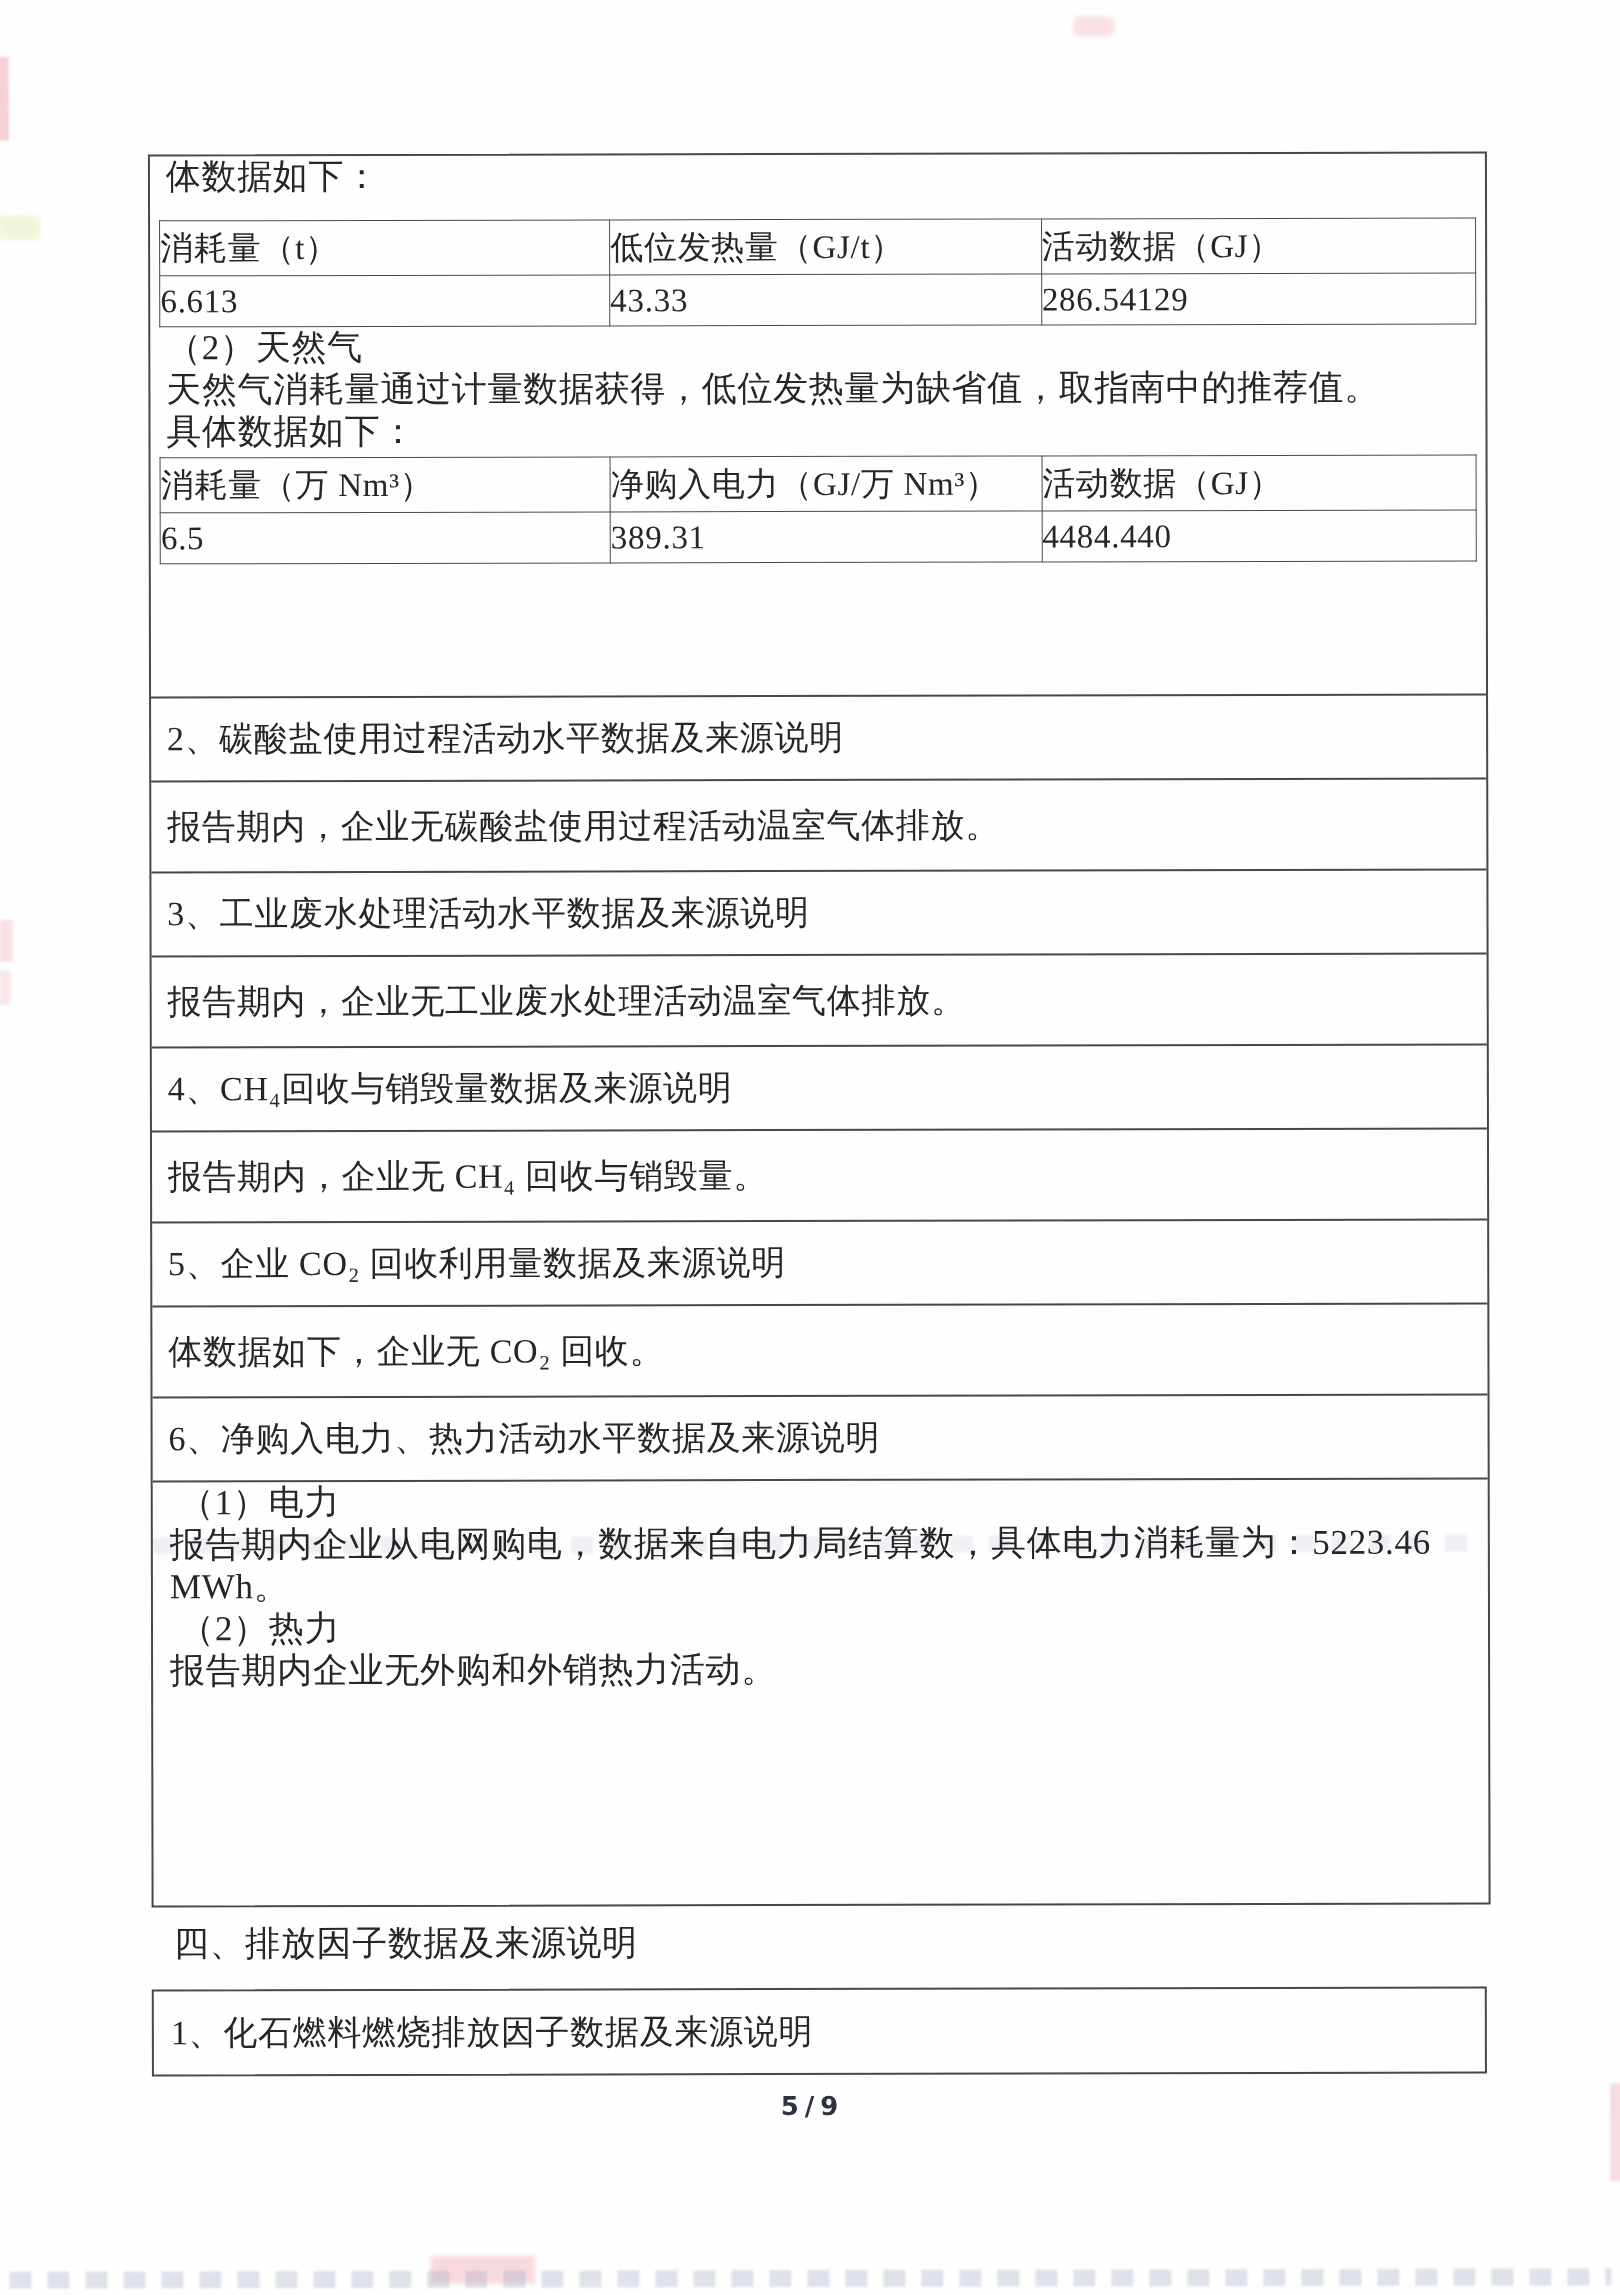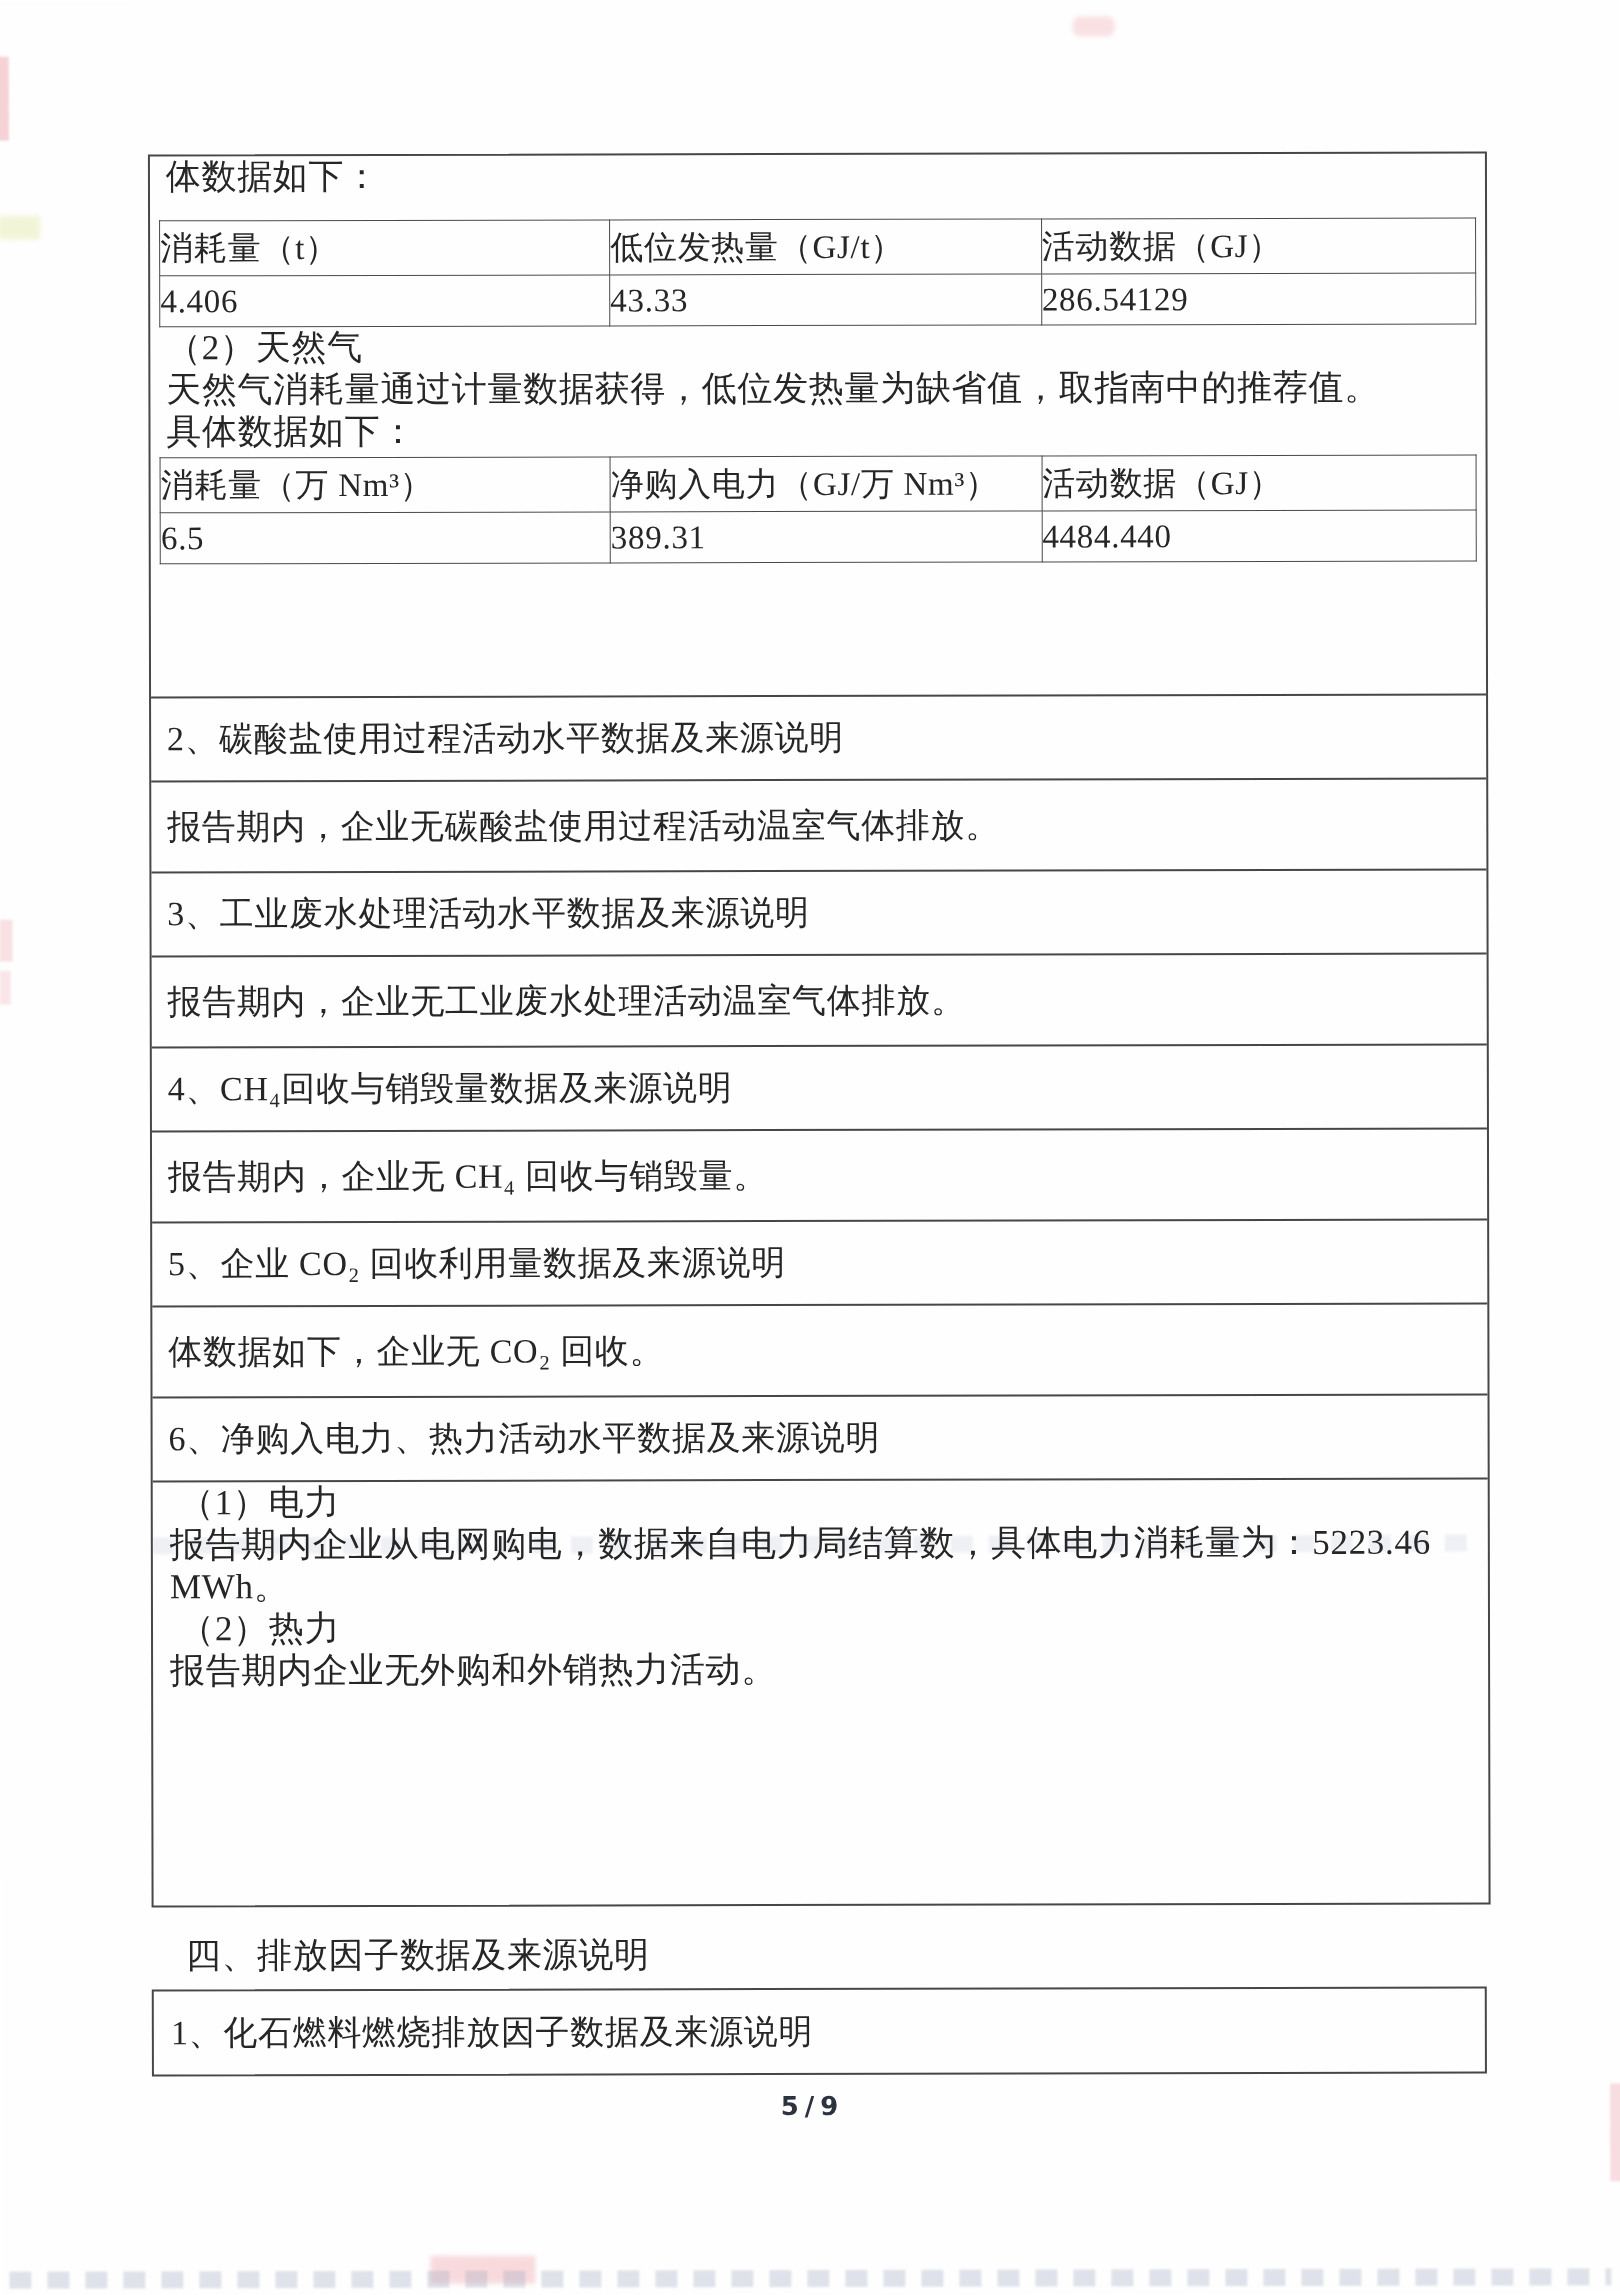--- a/index.html
+++ b/index.html
@@ -95,7 +95,7 @@
         </thead>
         <tbody>
           <tr>
-            <td>4.406</td>
+            <td>6.613</td>
             <td>43.33</td>
             <td>286.54129</td>
           </tr>

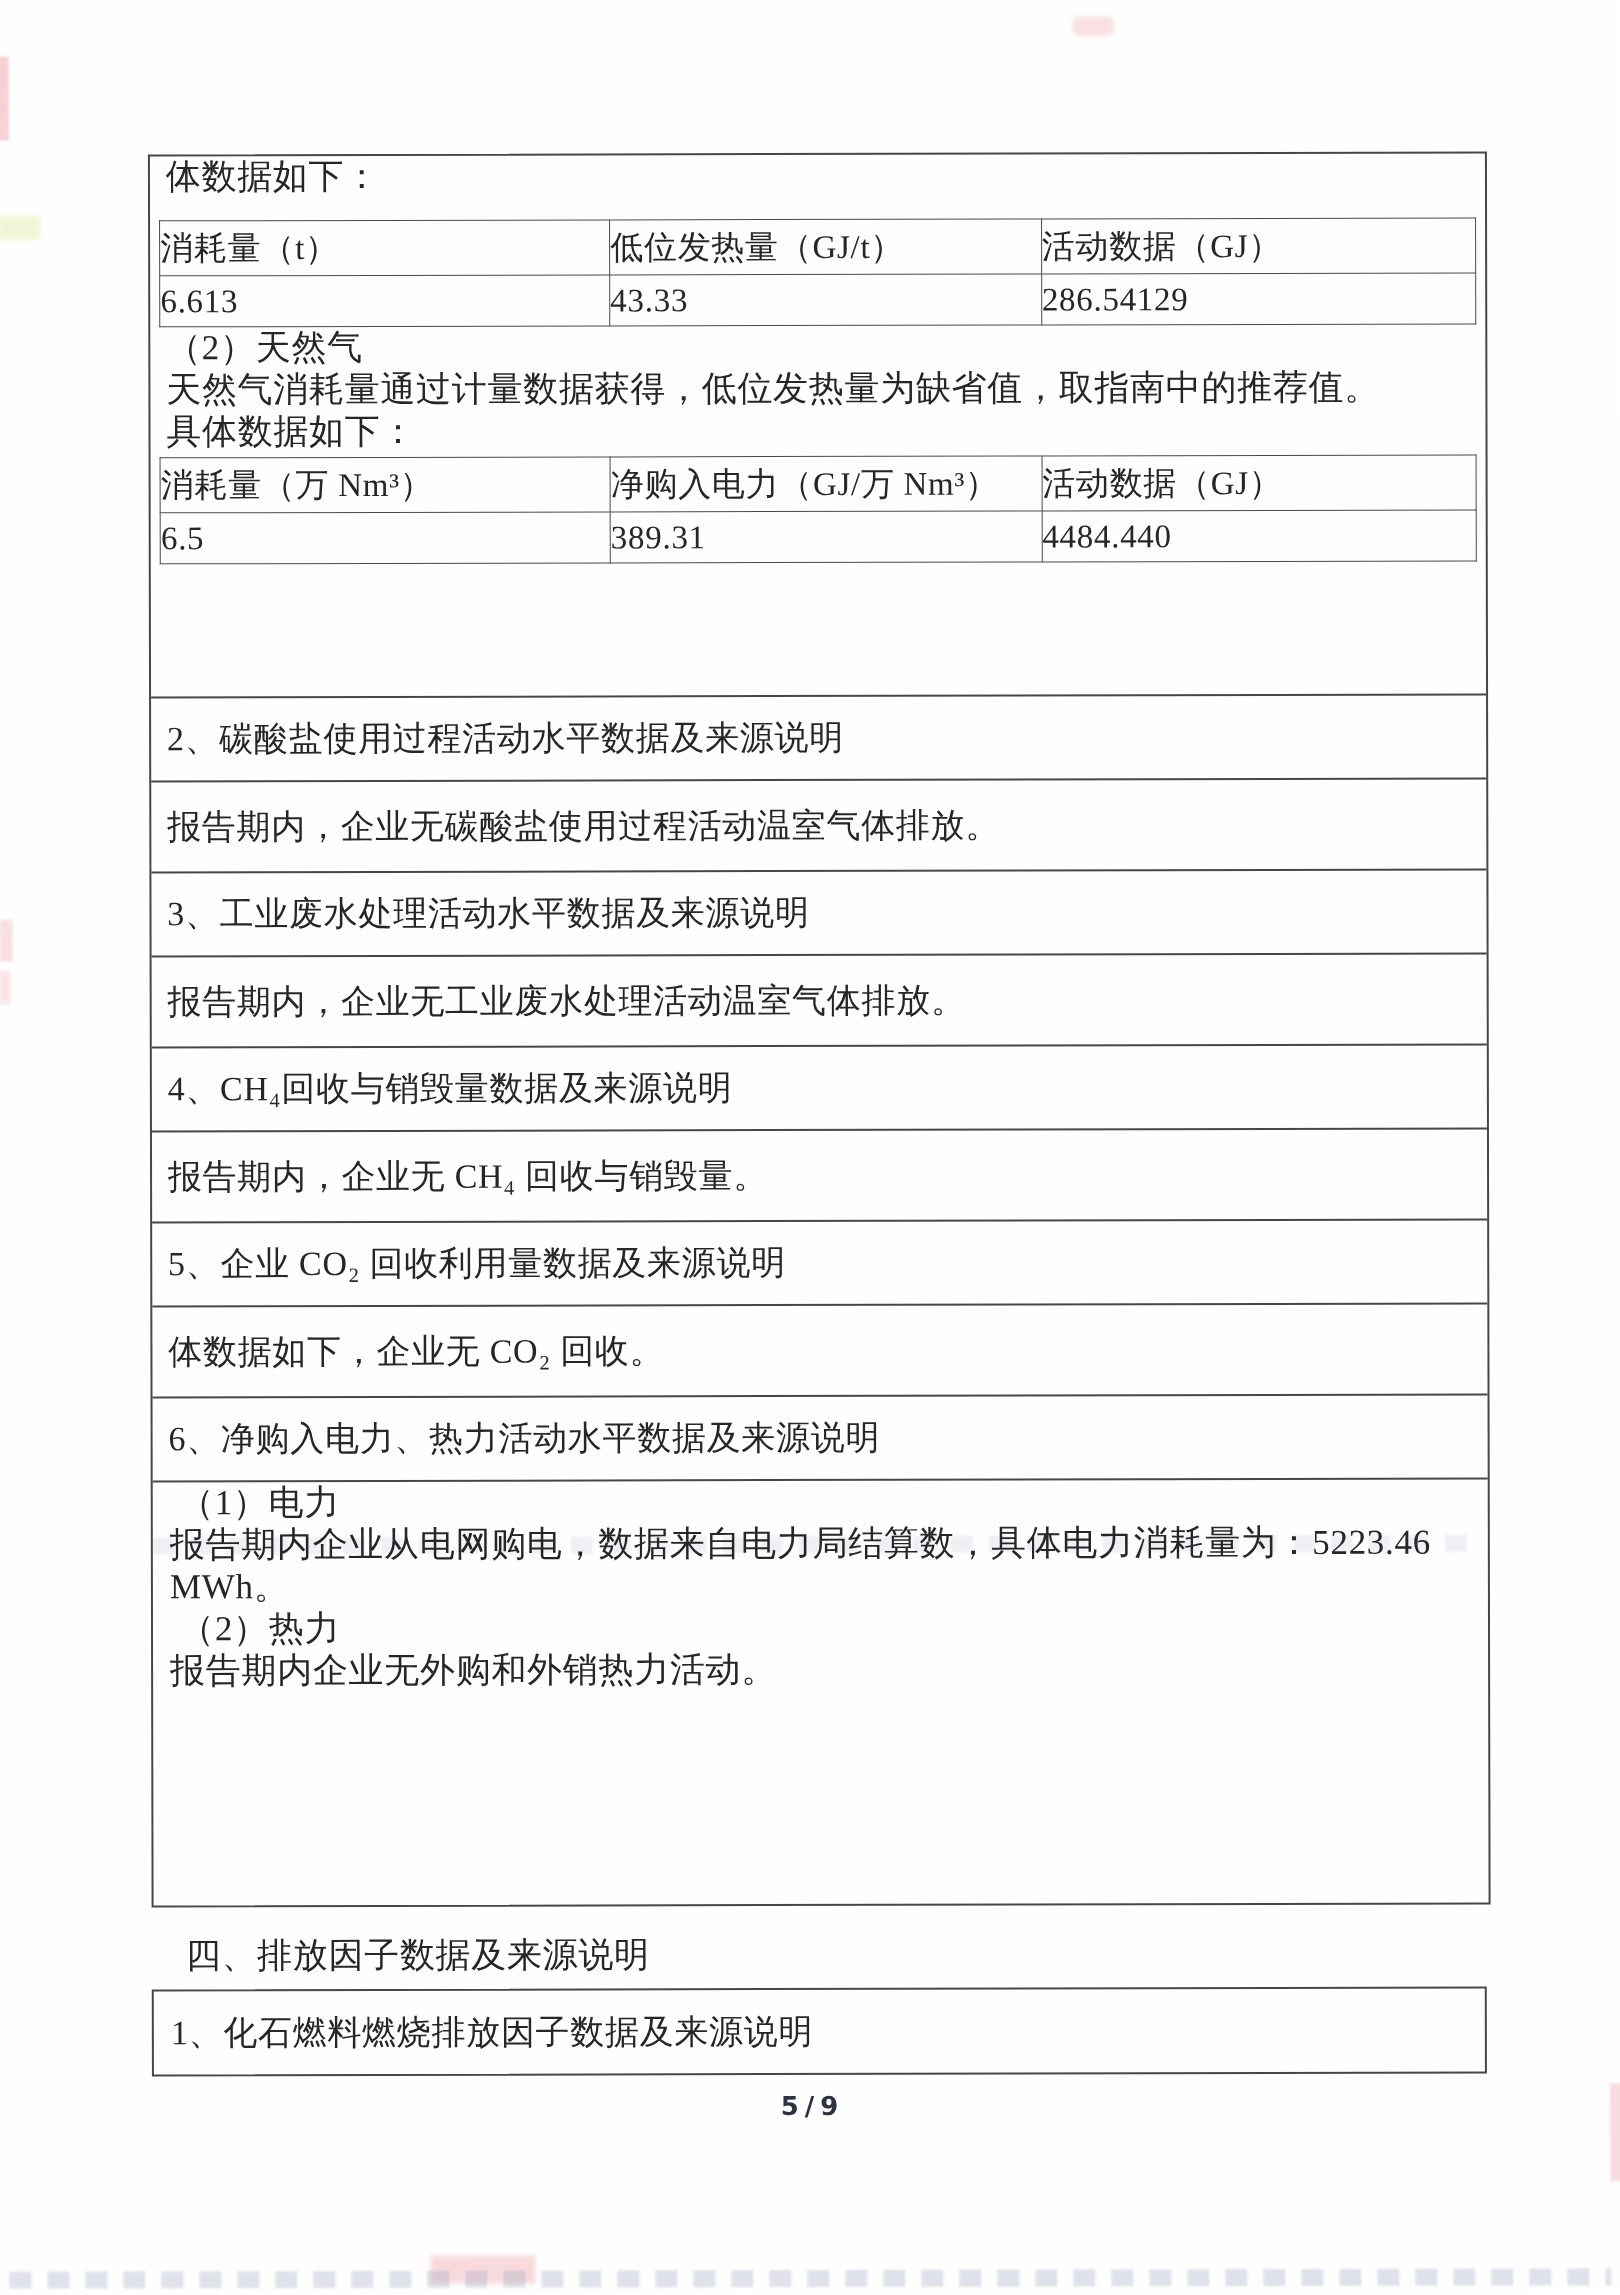--- a/index.html
+++ b/index.html
@@ -41,7 +41,7 @@
   .b-sub2{margin-top:39px;padding-left:9.2px}
   .b-par3{margin-top:41px}
   
-  .outside-heading{position:absolute;left:168px;top:1918px;margin:16px;font-size:35px;line-height:42px;letter-spacing:0.7px}
+  .outside-heading{position:absolute;left:168px;top:1918px;margin:4px;font-size:35px;line-height:42px;letter-spacing:0.7px}
   .factor-box{position:absolute;left:150px;top:1988px;width:1335px;height:87px;border:2px solid #474747;
               box-sizing:border-box;display:flex;align-items:center;padding-left:17px;font-size:34px;letter-spacing:0.7px}
   .footer{position:absolute;left:0;top:2091px;width:1621px;text-align:center;margin:0;

